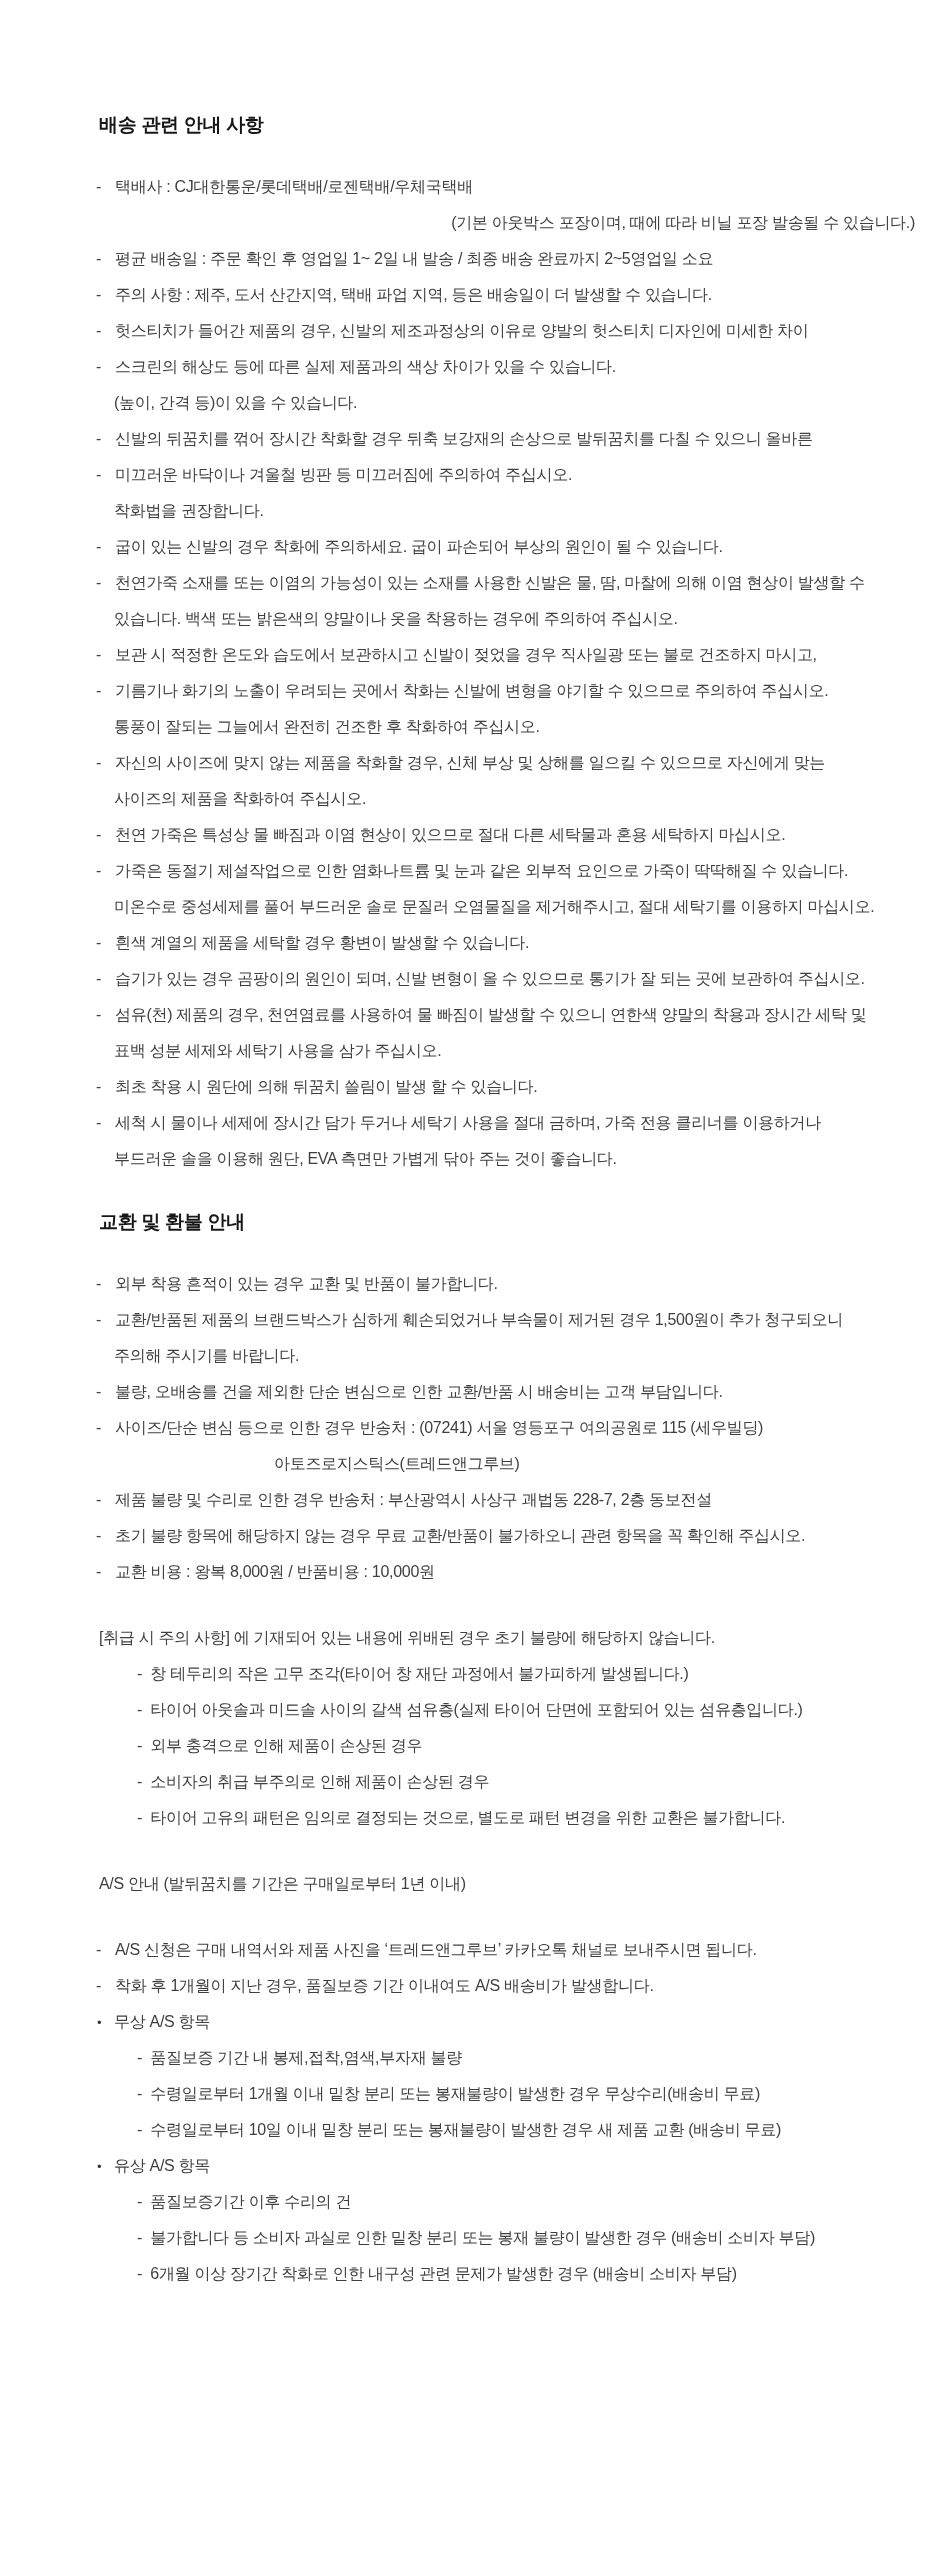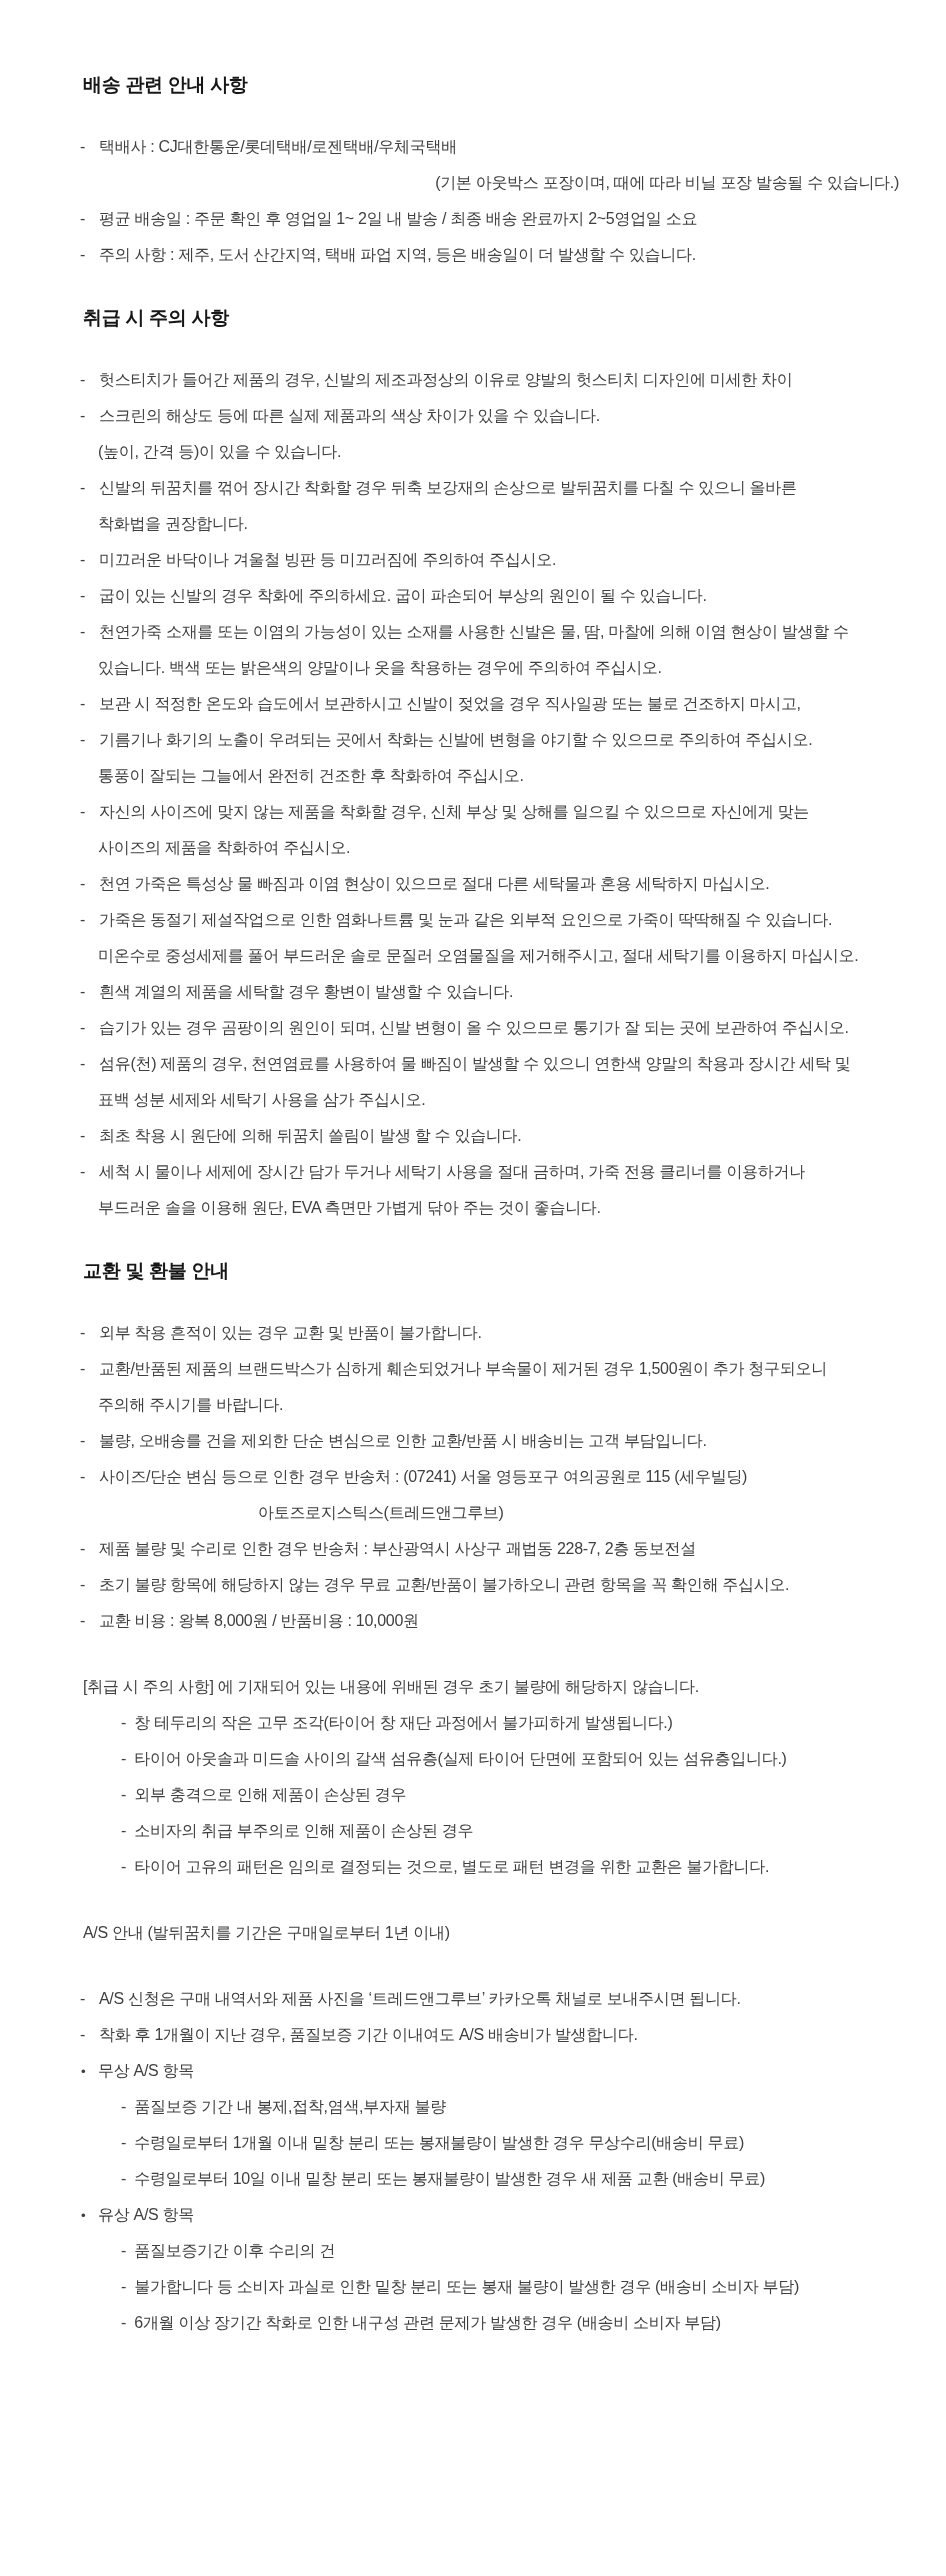--- a/index.html
+++ b/index.html
@@ -17,8 +17,9 @@
     overflow:hidden;
   }
   .doc{
-    padding-top:40px;
+    padding-top:80px;
     width:899px;
+    margin-left:16px;
   }
   .line{
     height:36px;

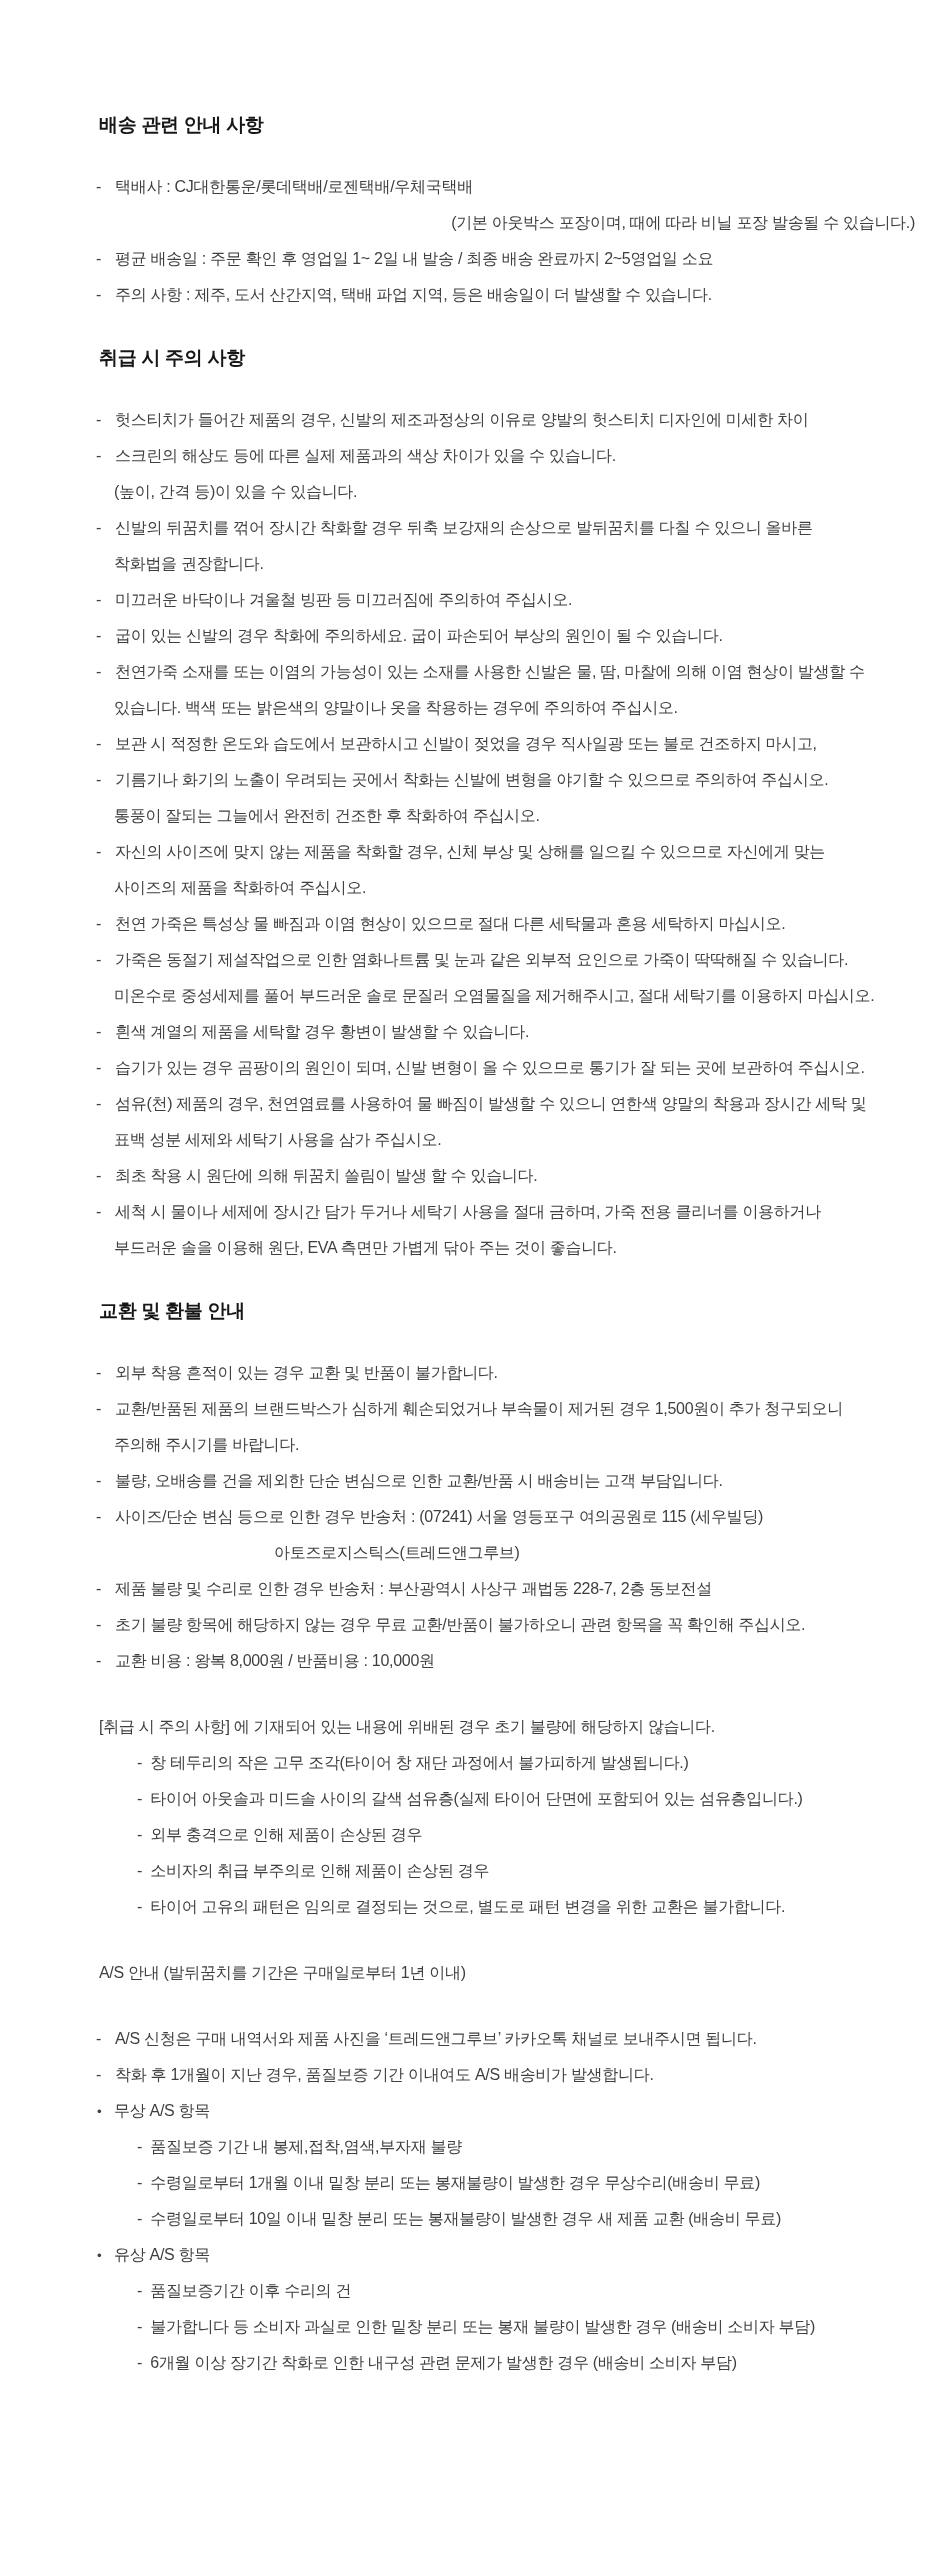--- a/index.html
+++ b/index.html
@@ -57,7 +57,6 @@
     <div class="line cont cont-paren"><span class="txt">(기본 아웃박스 포장이며, 때에 따라 비닐 포장 발송될 수 있습니다.)</span></div>
     <div class="line item"><span class="marker">-</span><span class="txt">평균 배송일 : 주문 확인 후 영업일 1~ 2일 내 발송 / 최종 배송 완료까지 2~5영업일 소요</span></div>
     <div class="line item"><span class="marker">-</span><span class="txt">주의 사항 : 제주, 도서 산간지역, 택배 파업 지역, 등은 배송일이 더 발생할 수 있습니다.</span></div>
-    <div class="line h"><span class="txt">취급 시 주의 사항</span></div>
     <div class="line item"><span class="marker">-</span><span class="txt">헛스티치가 들어간 제품의 경우, 신발의 제조과정상의 이유로 양발의 헛스티치 디자인에 미세한 차이</span></div>
     <div class="line item"><span class="marker">-</span><span class="txt">스크린의 해상도 등에 따른 실제 제품과의 색상 차이가 있을 수 있습니다.</span></div>
     <div class="line cont"><span class="txt">(높이, 간격 등)이 있을 수 있습니다.</span></div>

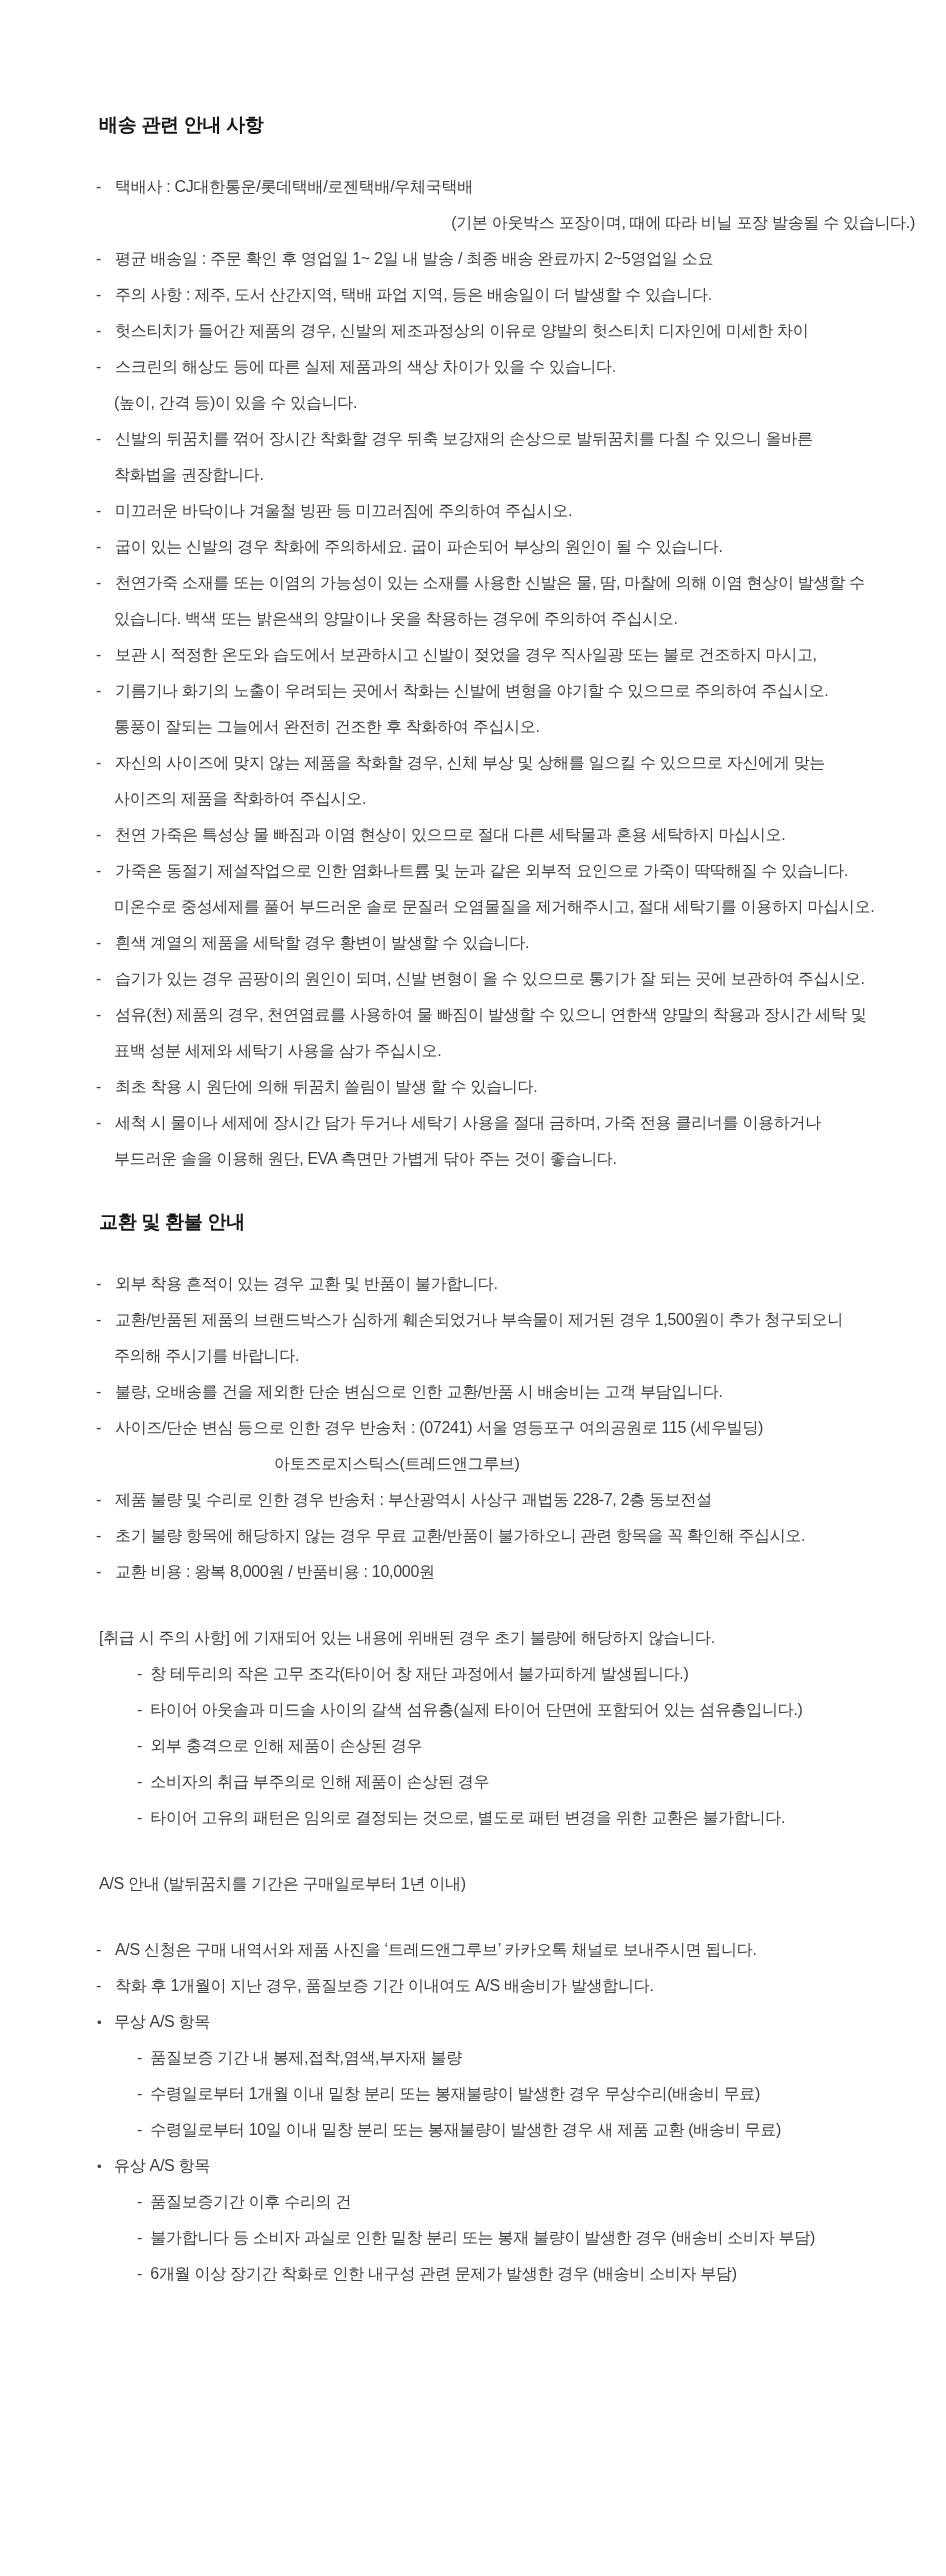--- a/index.html
+++ b/index.html
@@ -61,8 +61,8 @@
     <div class="line item"><span class="marker">-</span><span class="txt">스크린의 해상도 등에 따른 실제 제품과의 색상 차이가 있을 수 있습니다.</span></div>
     <div class="line cont"><span class="txt">(높이, 간격 등)이 있을 수 있습니다.</span></div>
     <div class="line item"><span class="marker">-</span><span class="txt">신발의 뒤꿈치를 꺾어 장시간 착화할 경우 뒤축 보강재의 손상으로 발뒤꿈치를 다칠 수 있으니 올바른</span></div>
+    <div class="line item"><span class="marker">-</span><span class="txt">미끄러운 바닥이나 겨울철 빙판 등 미끄러짐에 주의하여 주십시오.</span></div>
     <div class="line cont"><span class="txt">착화법을 권장합니다.</span></div>
-    <div class="line item"><span class="marker">-</span><span class="txt">미끄러운 바닥이나 겨울철 빙판 등 미끄러짐에 주의하여 주십시오.</span></div>
     <div class="line item"><span class="marker">-</span><span class="txt">굽이 있는 신발의 경우 착화에 주의하세요. 굽이 파손되어 부상의 원인이 될 수 있습니다.</span></div>
     <div class="line item"><span class="marker">-</span><span class="txt">천연가죽 소재를 또는 이염의 가능성이 있는 소재를 사용한 신발은 물, 땀, 마찰에 의해 이염 현상이 발생할 수</span></div>
     <div class="line cont"><span class="txt">있습니다. 백색 또는 밝은색의 양말이나 옷을 착용하는 경우에 주의하여 주십시오.</span></div>

